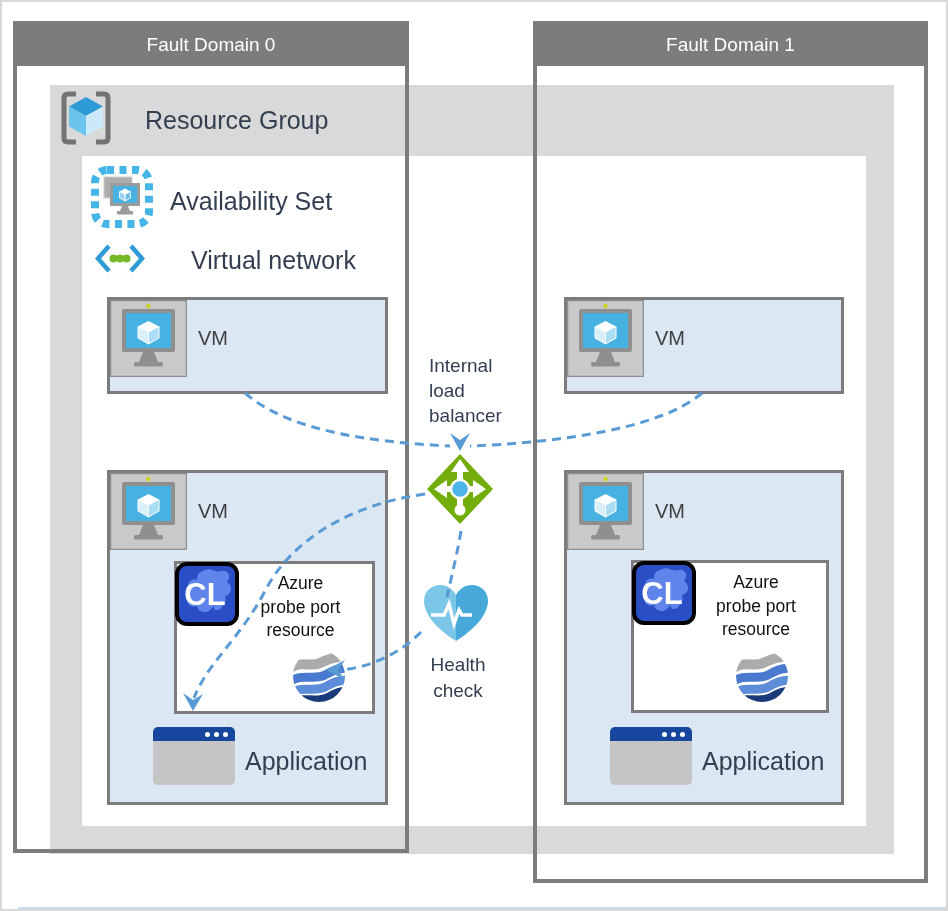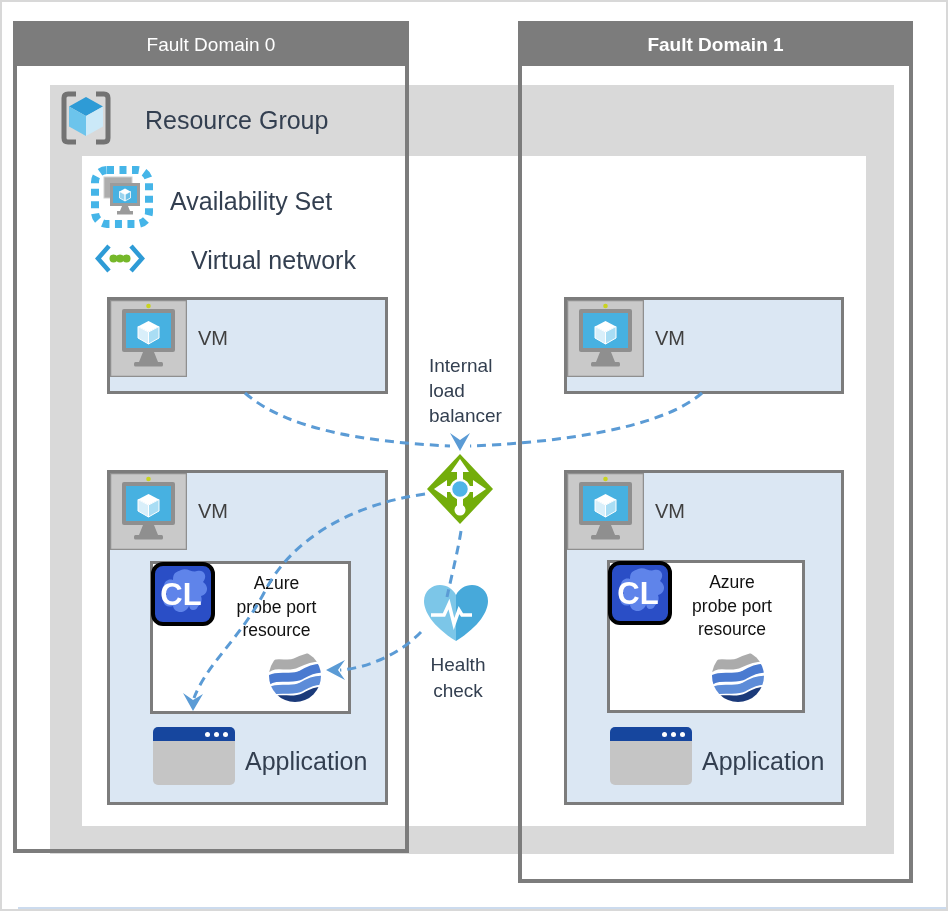--- a/index.html
+++ b/index.html
@@ -41,7 +41,7 @@
   
   .fd{border:4px solid #7c7c7c;background:transparent;z-index:40;}
   .fd0{left:11px;top:19px;width:396px;height:832px;}
-  .fd1{left:516px;top:19px;width:395px;height:862px;font-weight:bold;}
+  .fd1{left:531px;top:19px;width:395px;height:862px;}
   .fd-header{position:absolute;left:-1px;top:-1px;right:-1px;height:42px;background:#7c7c7c;
     color:#ffffff;font-size:19px;display:flex;align-items:center;justify-content:center;}
   

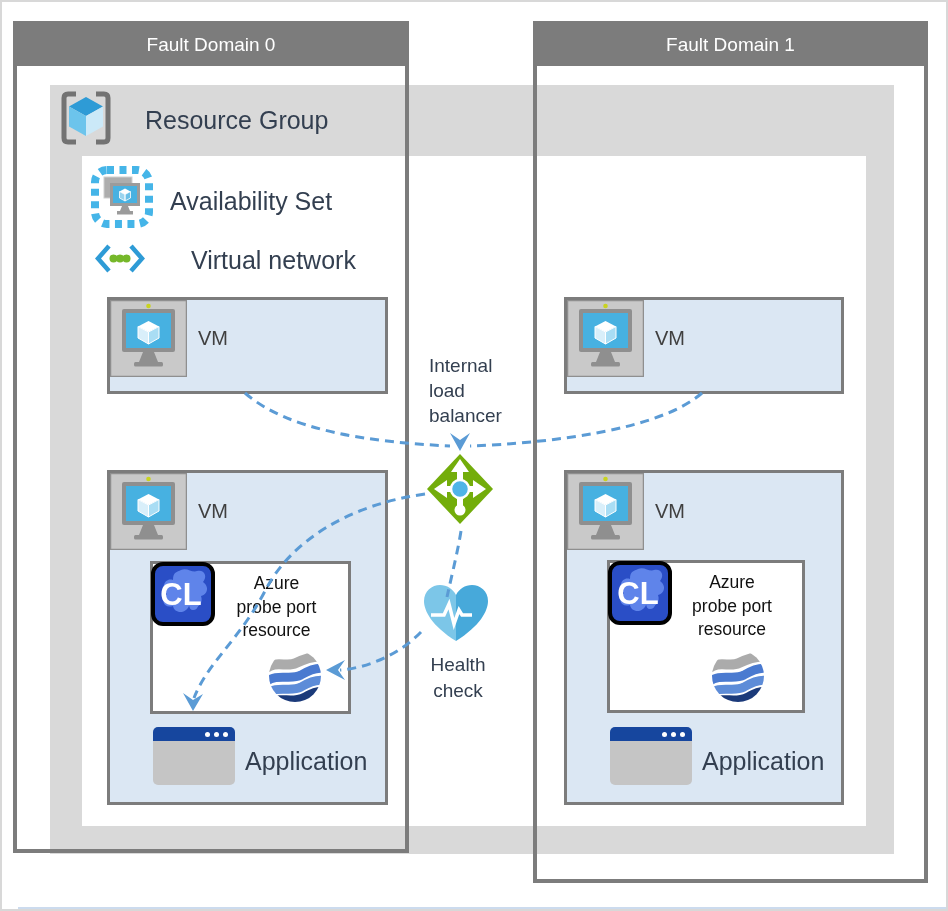--- a/index.html
+++ b/index.html
@@ -25,7 +25,7 @@
   .vm-icon{left:0;top:0;width:77px;height:77px;}
   .vm-label{left:88px;top:24px;}
   
-  .probe-box{background:#fff;border:3px solid #7c7c7c;}
+  .probe-box{background:#fff;border:3px solid #7c7c7c;margin-left:24px;}
   .probe-bl{left:40px;top:88px;width:201px;height:153px;}
   .probe-br{left:40px;top:87px;width:198px;height:153px;}
   .probe-text{position:absolute;left:56px;right:4px;top:8px;text-align:center;

